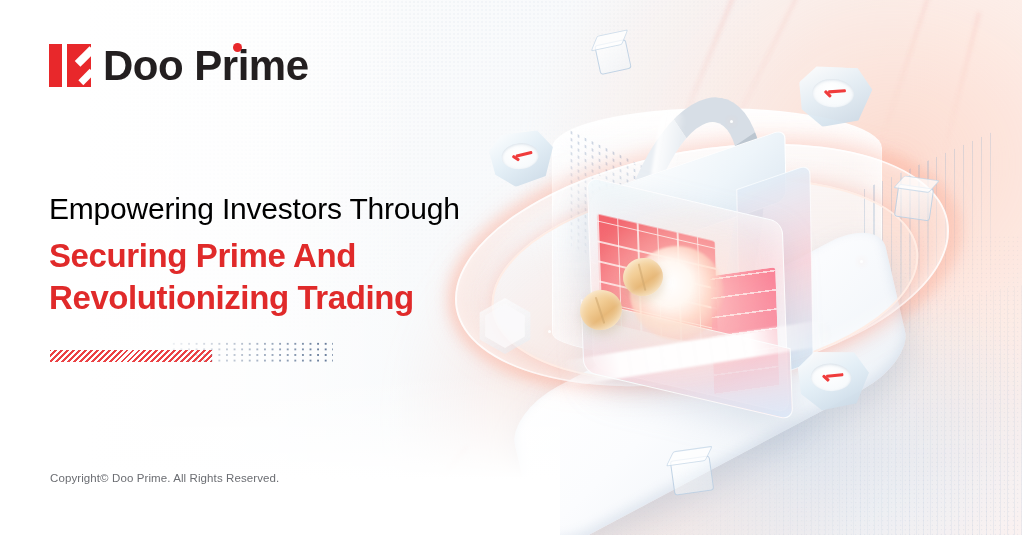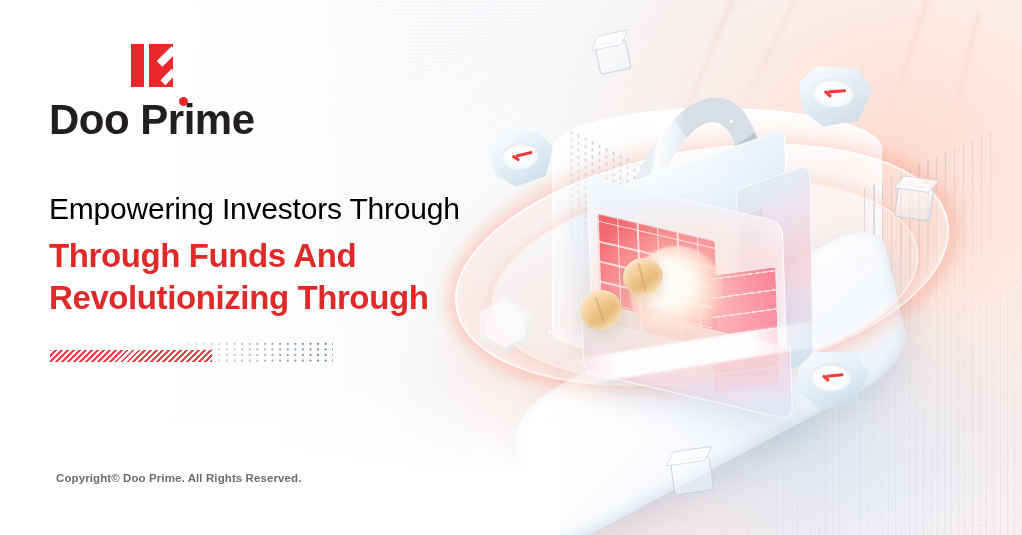--- a/index.html
+++ b/index.html
@@ -84,7 +84,7 @@
   
   .logo {
     position:absolute; left:49px; top:44px;
-    display:flex; align-items:center; gap:12px;flex-direction:column;
+    display:flex; align-items:center; gap:12px;
   }
   .logo-mark {
     position:relative; width:42px; height:43px;

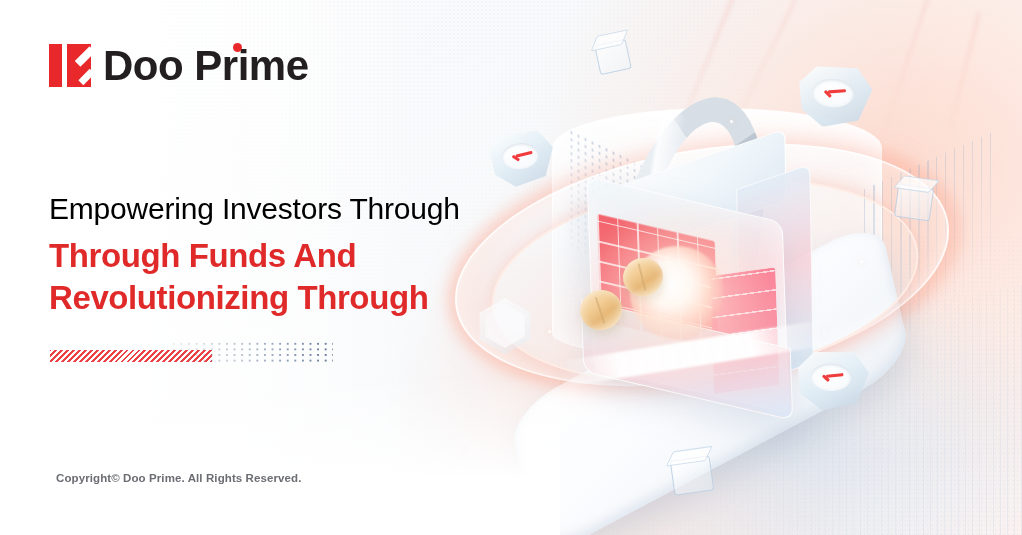--- a/index.html
+++ b/index.html
@@ -493,7 +493,7 @@
 
   <div class="headline">
     <div class="hl-light">Empowering Investors Through</div>
-    <div class="hl-bold l1">Through Funds And</div>
+    <div class="hl-bold l1">Securing Prime And</div>
     <div class="hl-bold">Revolutionizing Through</div>
   </div>
 

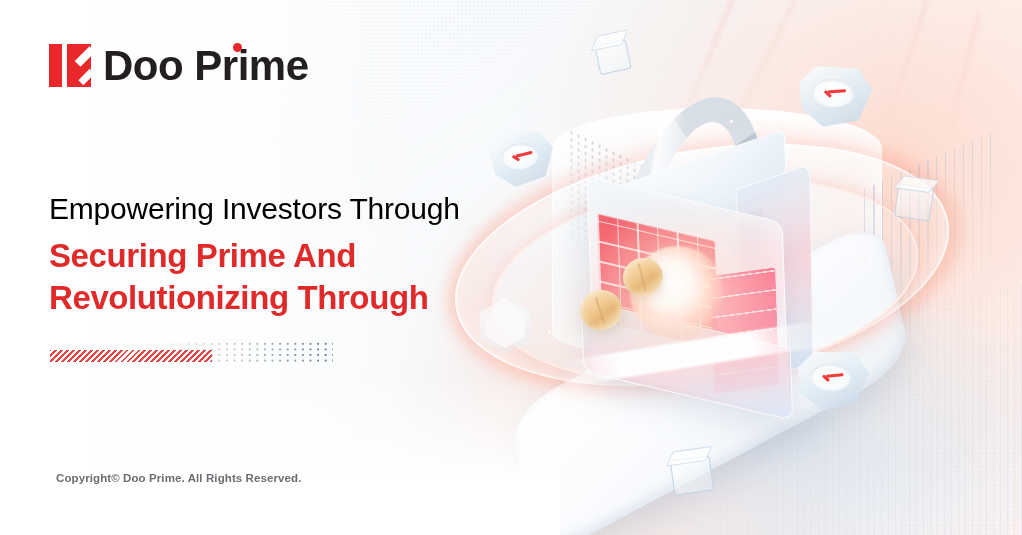--- a/index.html
+++ b/index.html
@@ -494,7 +494,7 @@
   <div class="headline">
     <div class="hl-light">Empowering Investors Through</div>
     <div class="hl-bold l1">Securing Prime And</div>
-    <div class="hl-bold">Revolutionizing Through</div>
+    <div class="hl-bold">Revolutionizing Trading</div>
   </div>
 
   <div class="divider">

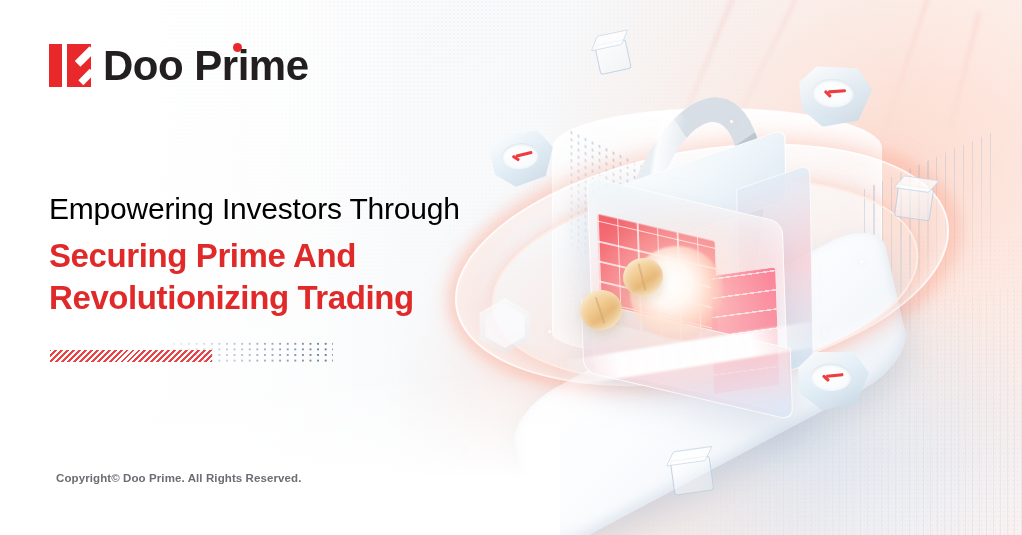--- a/index.html
+++ b/index.html
@@ -136,8 +136,8 @@
 
   
   .copyright {
-    position:absolute; left:56px; top:472px;
-    font-size:11.5px; font-weight:bold; color:#6b6d72; letter-spacing:0.1px;
+    position:absolute; left:50px; top:472px;
+    font-size:11.5px; font-weight:normal; color:#6b6d72; letter-spacing:0.1px;
   }
 
   

